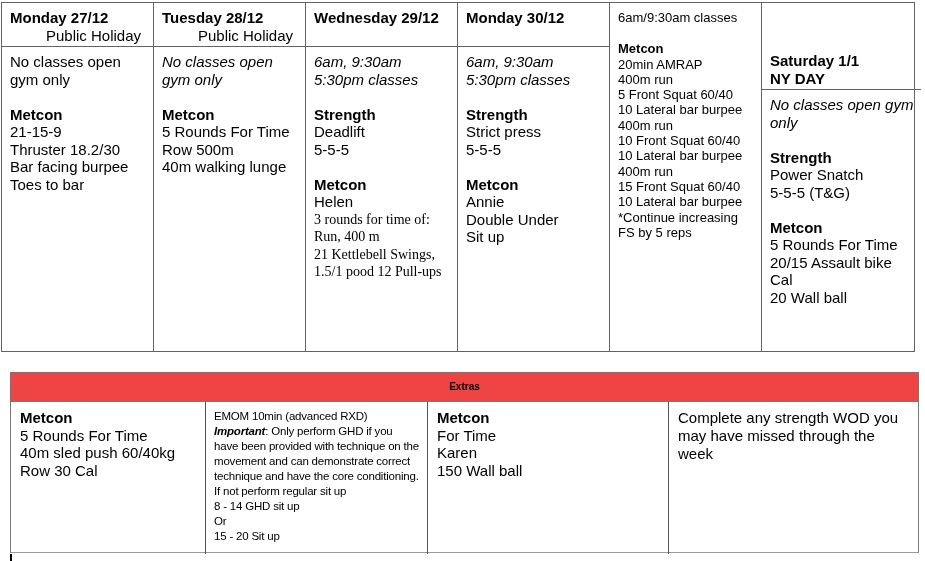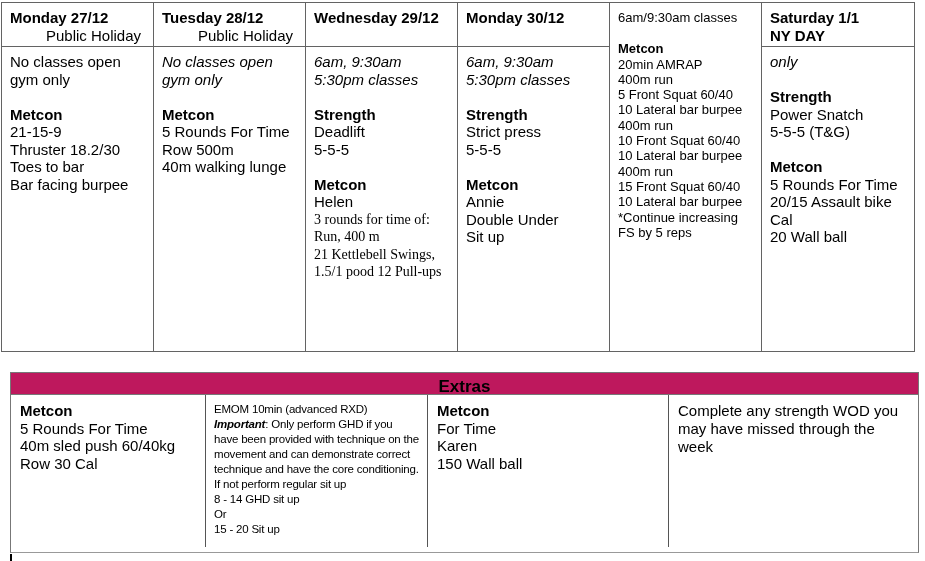--- a/index.html
+++ b/index.html
@@ -13,7 +13,7 @@
     display:flex;border:1px solid #636363;box-sizing:border-box;background:#fff;
   }
   .day{flex:0 0 152px;box-sizing:border-box;border-right:1px solid #636363;display:flex;flex-direction:column;}
-  .day:last-child{border-right:none;flex:1 1 auto;}
+  .day:last-child{border-right:none;flex:1 1 auto;margin-top:43px;}
   .dh{
     height:44px;box-sizing:border-box;border-bottom:1px solid #636363;
     padding:6px 8px 0 8px;font-size:15px;line-height:17.5px;overflow:hidden;

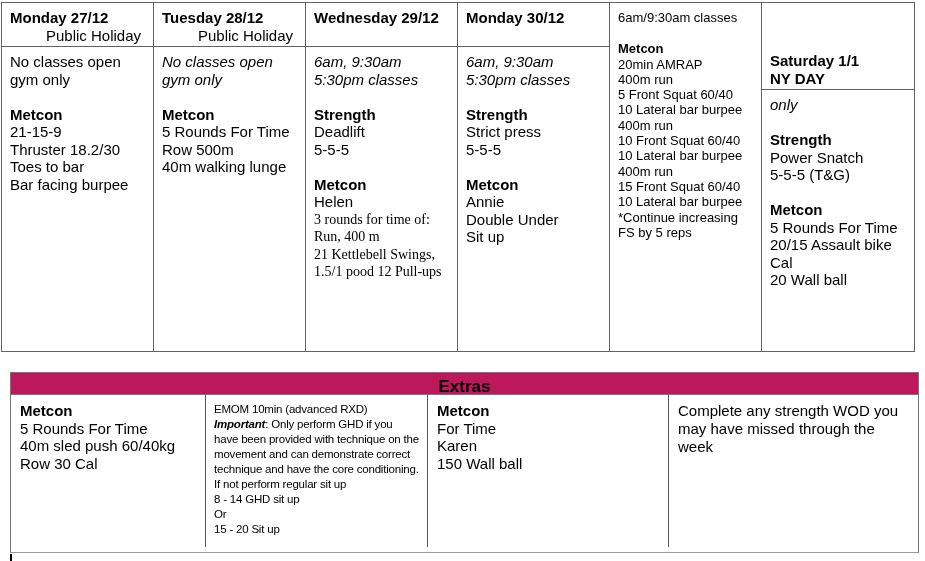--- a/index.html
+++ b/index.html
@@ -161,6 +161,7 @@
         <div class="ds b">NY DAY</div>
       </div>
       <div class="db">
+        <div class="ln i">No classes open gym</div>
         <div class="ln i">only</div>
         <div class="sp"></div>
         <div class="ln b">Strength</div>

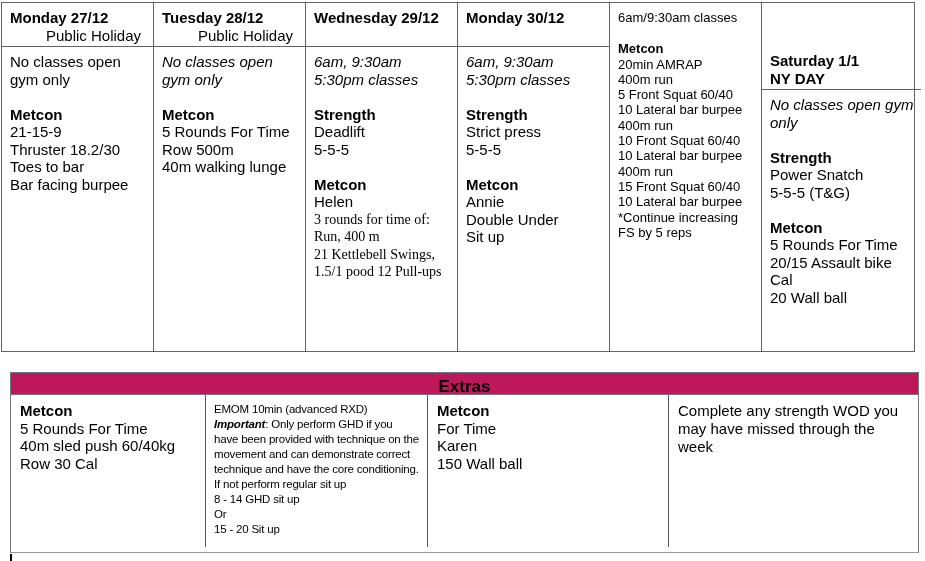--- a/index.html
+++ b/index.html
@@ -72,8 +72,8 @@
         <div class="ln b">Metcon</div>
         <div class="ln">21-15-9</div>
         <div class="ln">Thruster 18.2/30</div>
+        <div class="ln">Bar facing burpee</div>
         <div class="ln">Toes to bar</div>
-        <div class="ln">Bar facing burpee</div>
       </div>
     </div>
 

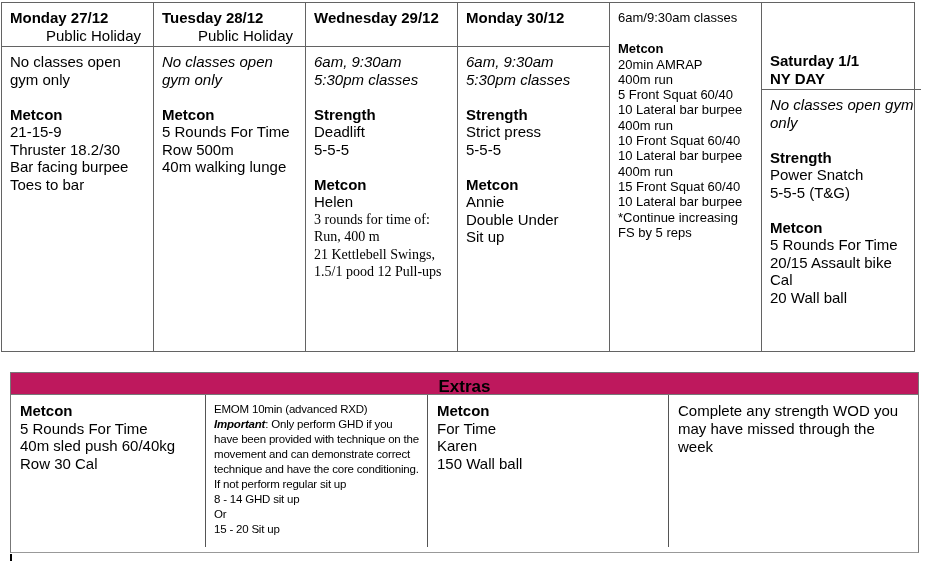--- a/index.html
+++ b/index.html
@@ -36,8 +36,8 @@
     box-sizing:border-box;border:1px solid #777;border-bottom-color:#999;background:#fff;
   }
   .xh{
-    height:22px;box-sizing:border-box;border-bottom:1px solid #777;
-    background:#be185d;text-align:center;font-weight:700;font-size:17px;line-height:27px;
+    height:29px;box-sizing:border-box;border-bottom:1px solid #777;
+    background:#ef4444;text-align:center;font-weight:700;font-size:10px;line-height:27px;
   }
   .xrow{display:flex;height:152px;}
   .xc{box-sizing:border-box;border-right:1px solid #555;padding:7px 9px;font-size:15px;line-height:17.5px;overflow:hidden;}

